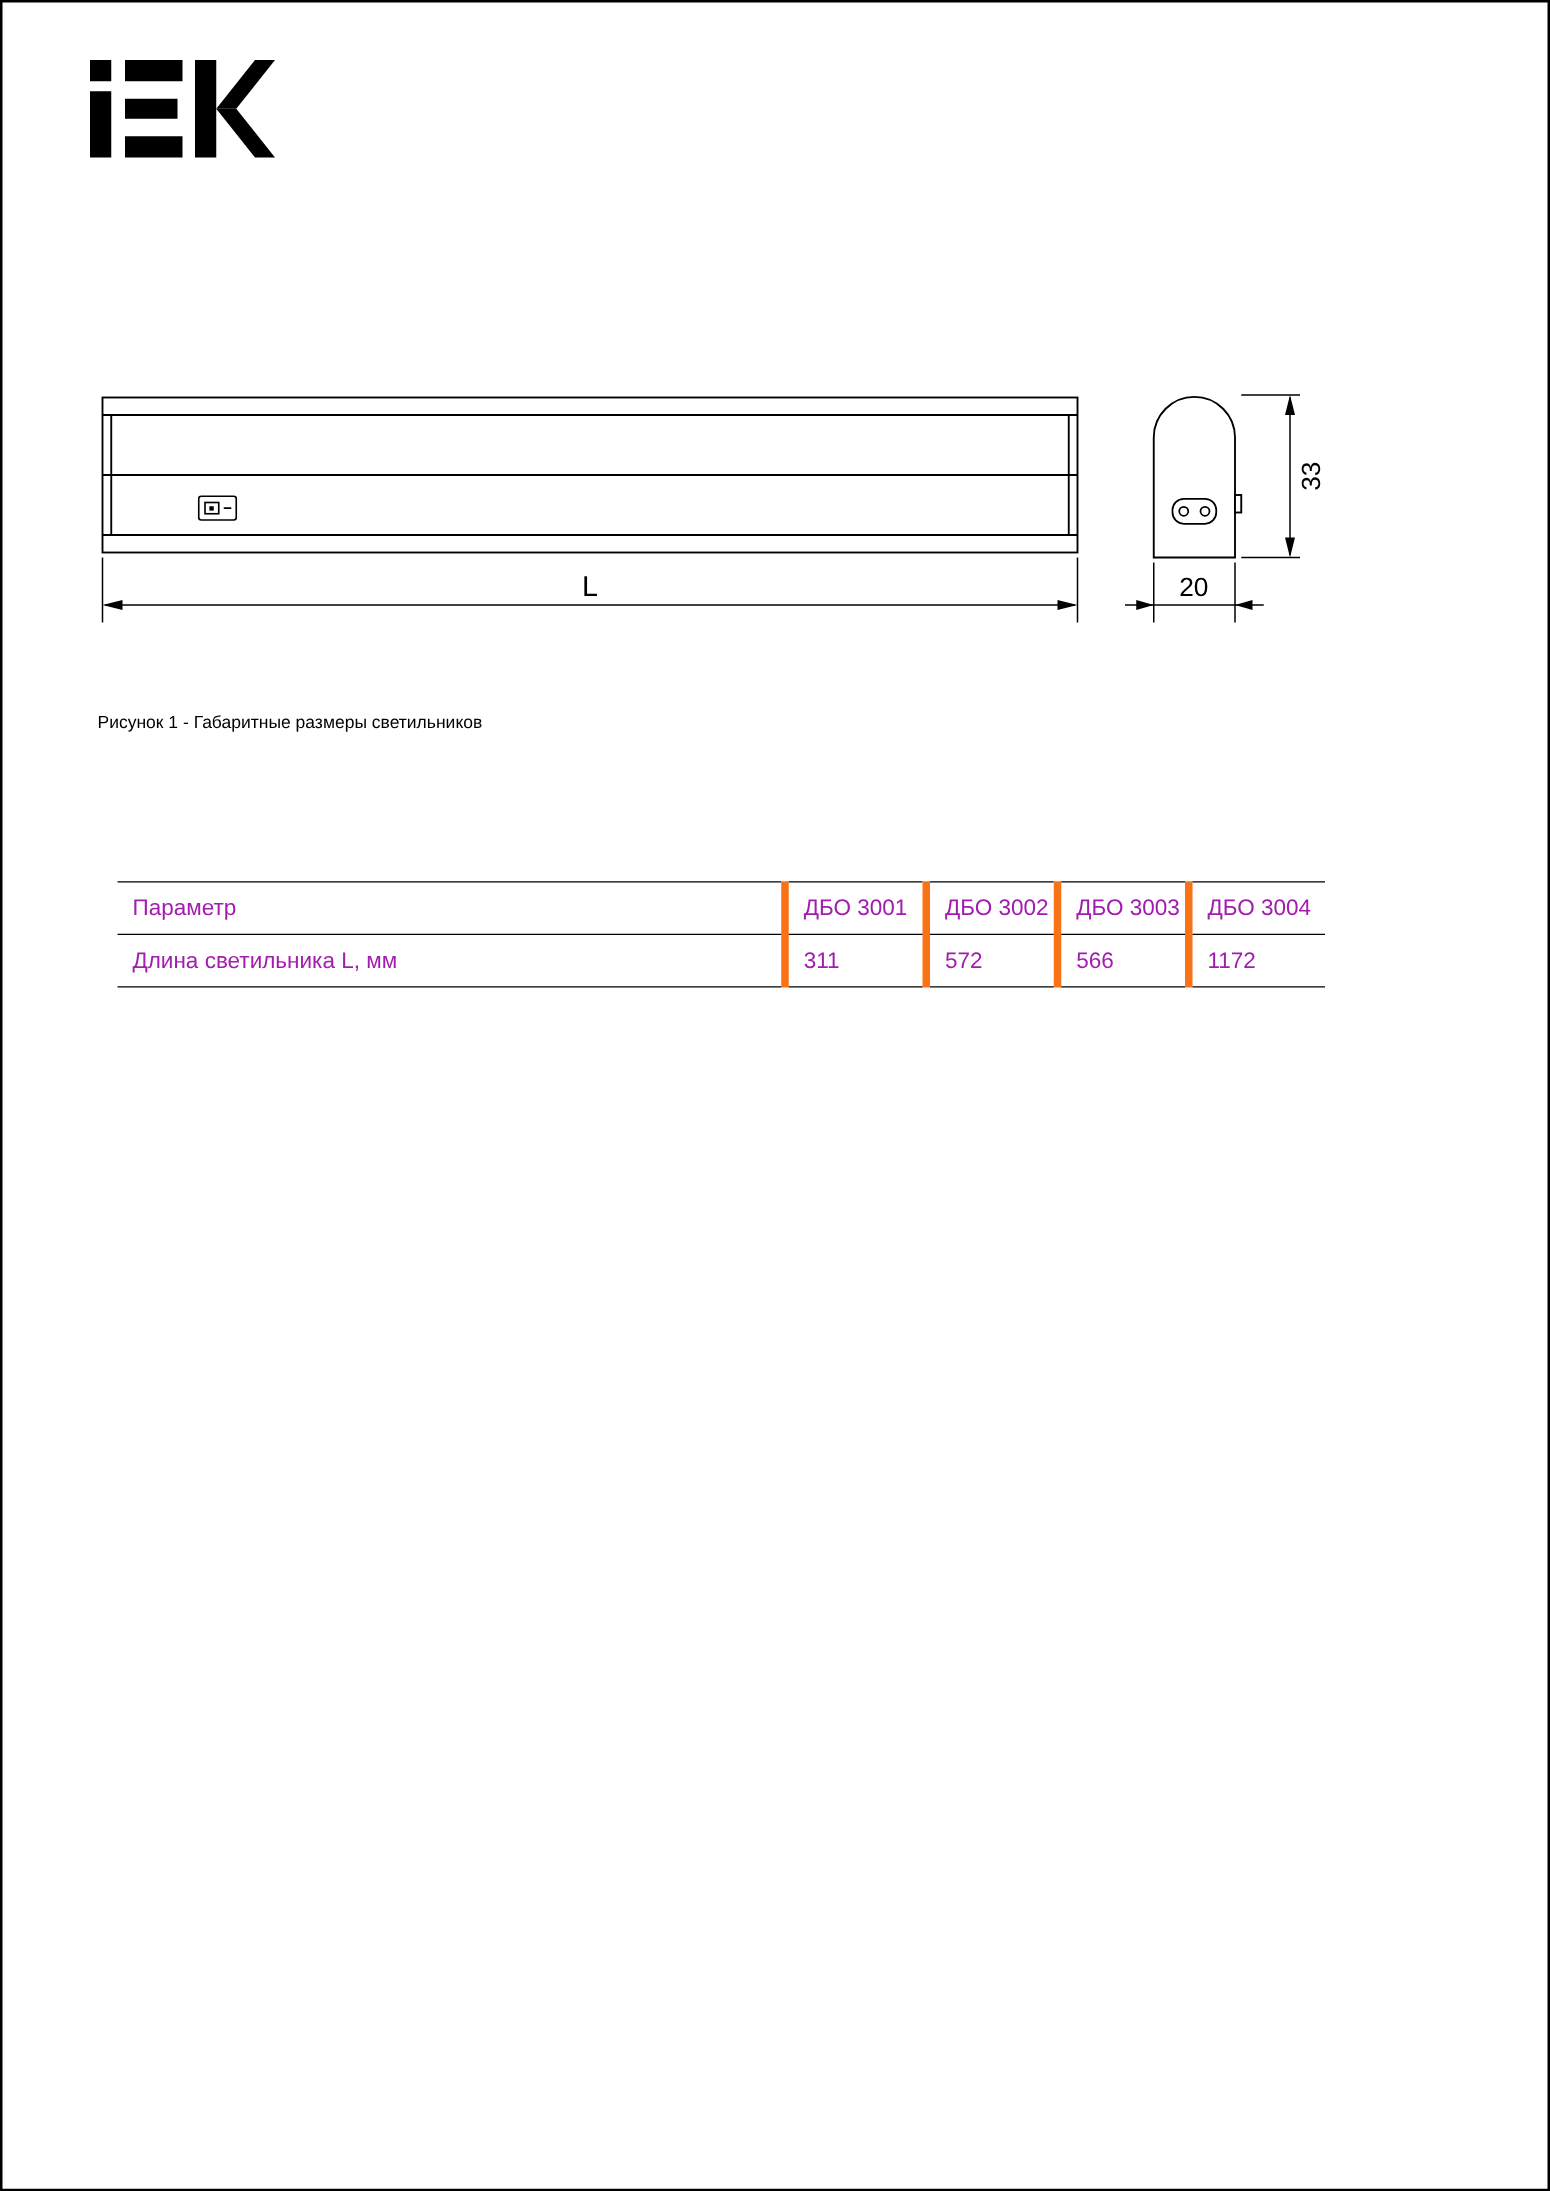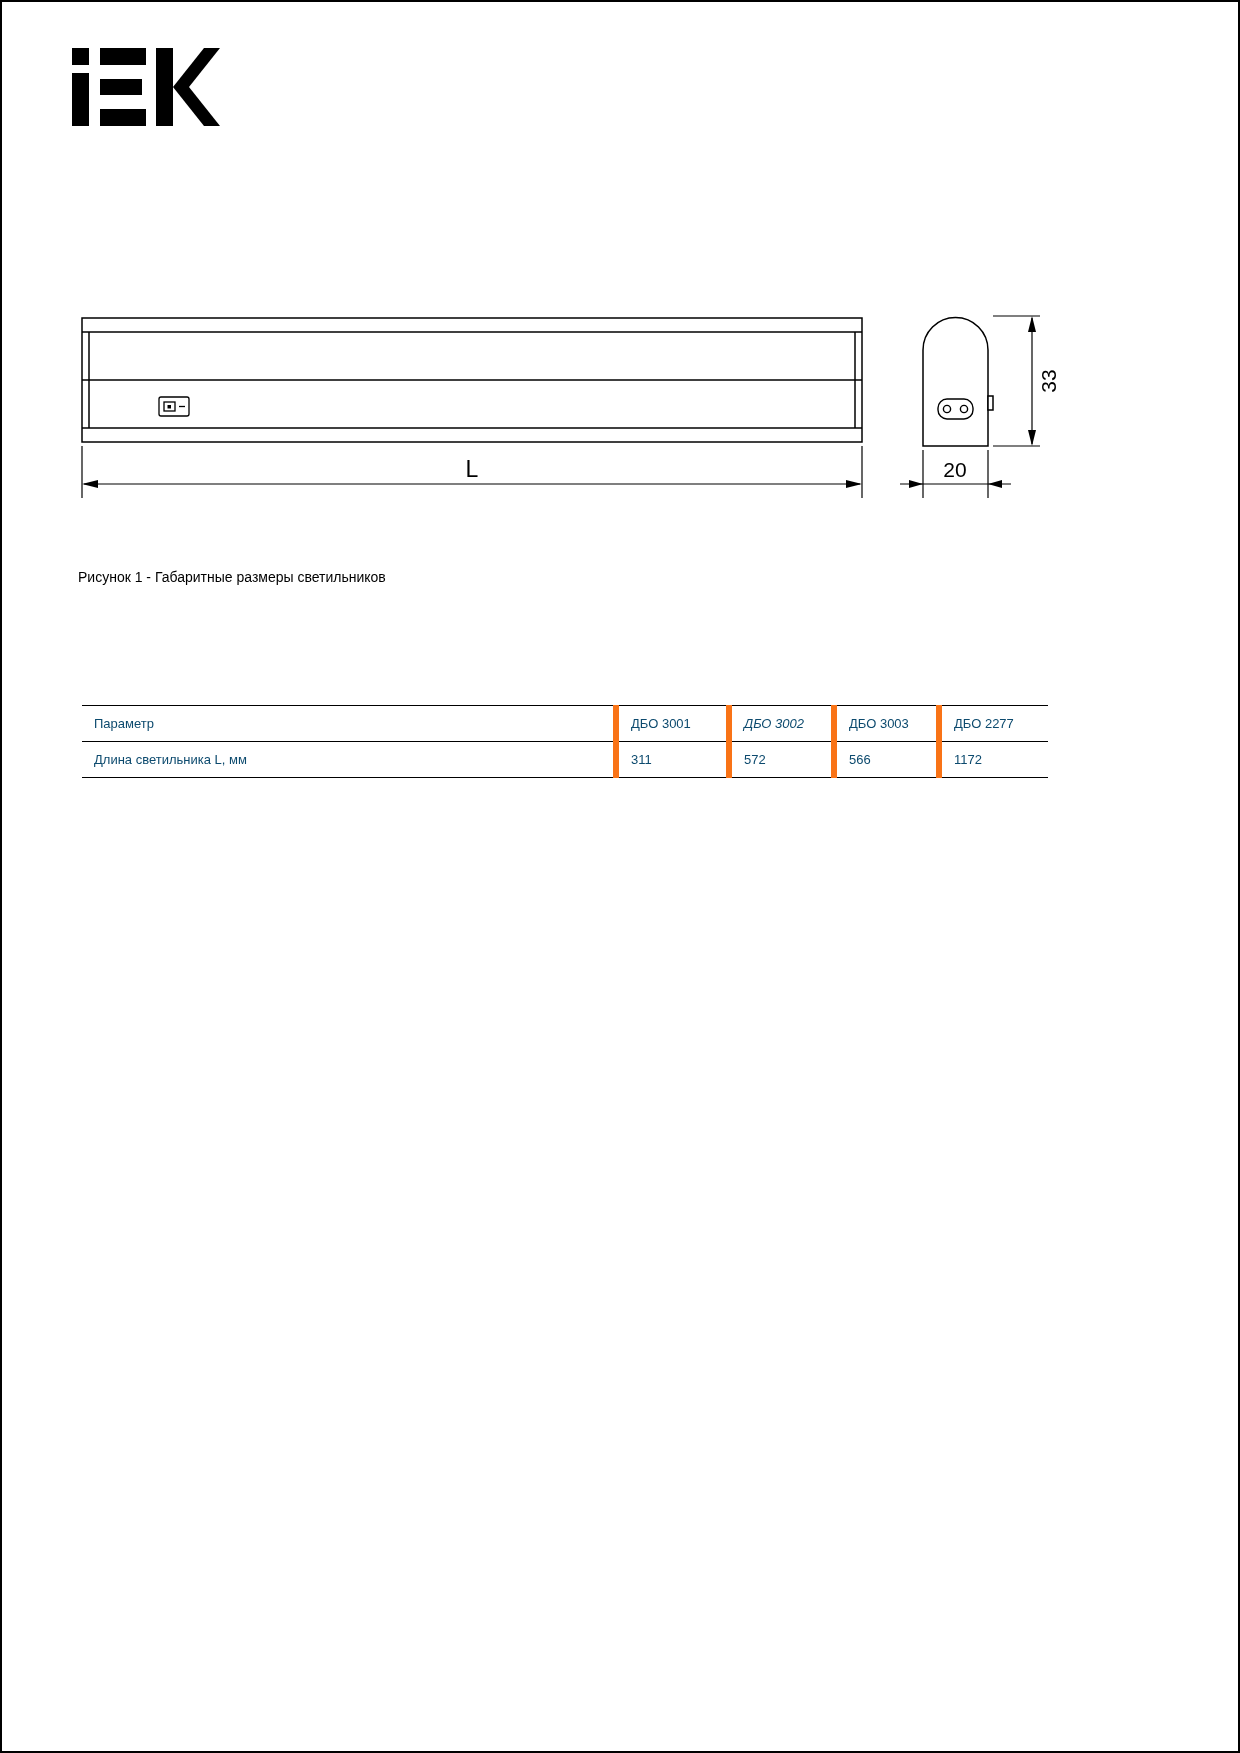--- a/index.html
+++ b/index.html
@@ -26,13 +26,13 @@
   }
   .dims-table {
     position: absolute;
-    left: 80px;
+    left: 92px;
     top: 703px;
     width: 966px;
     border-collapse: collapse;
     table-layout: fixed;
-    font-size: 13px;
-    color: #0c4a6e;
+    font-size: 18px;
+    color: #a21caf;
   }
   .dims-table th, .dims-table td {
     border-top: 1px solid #000;

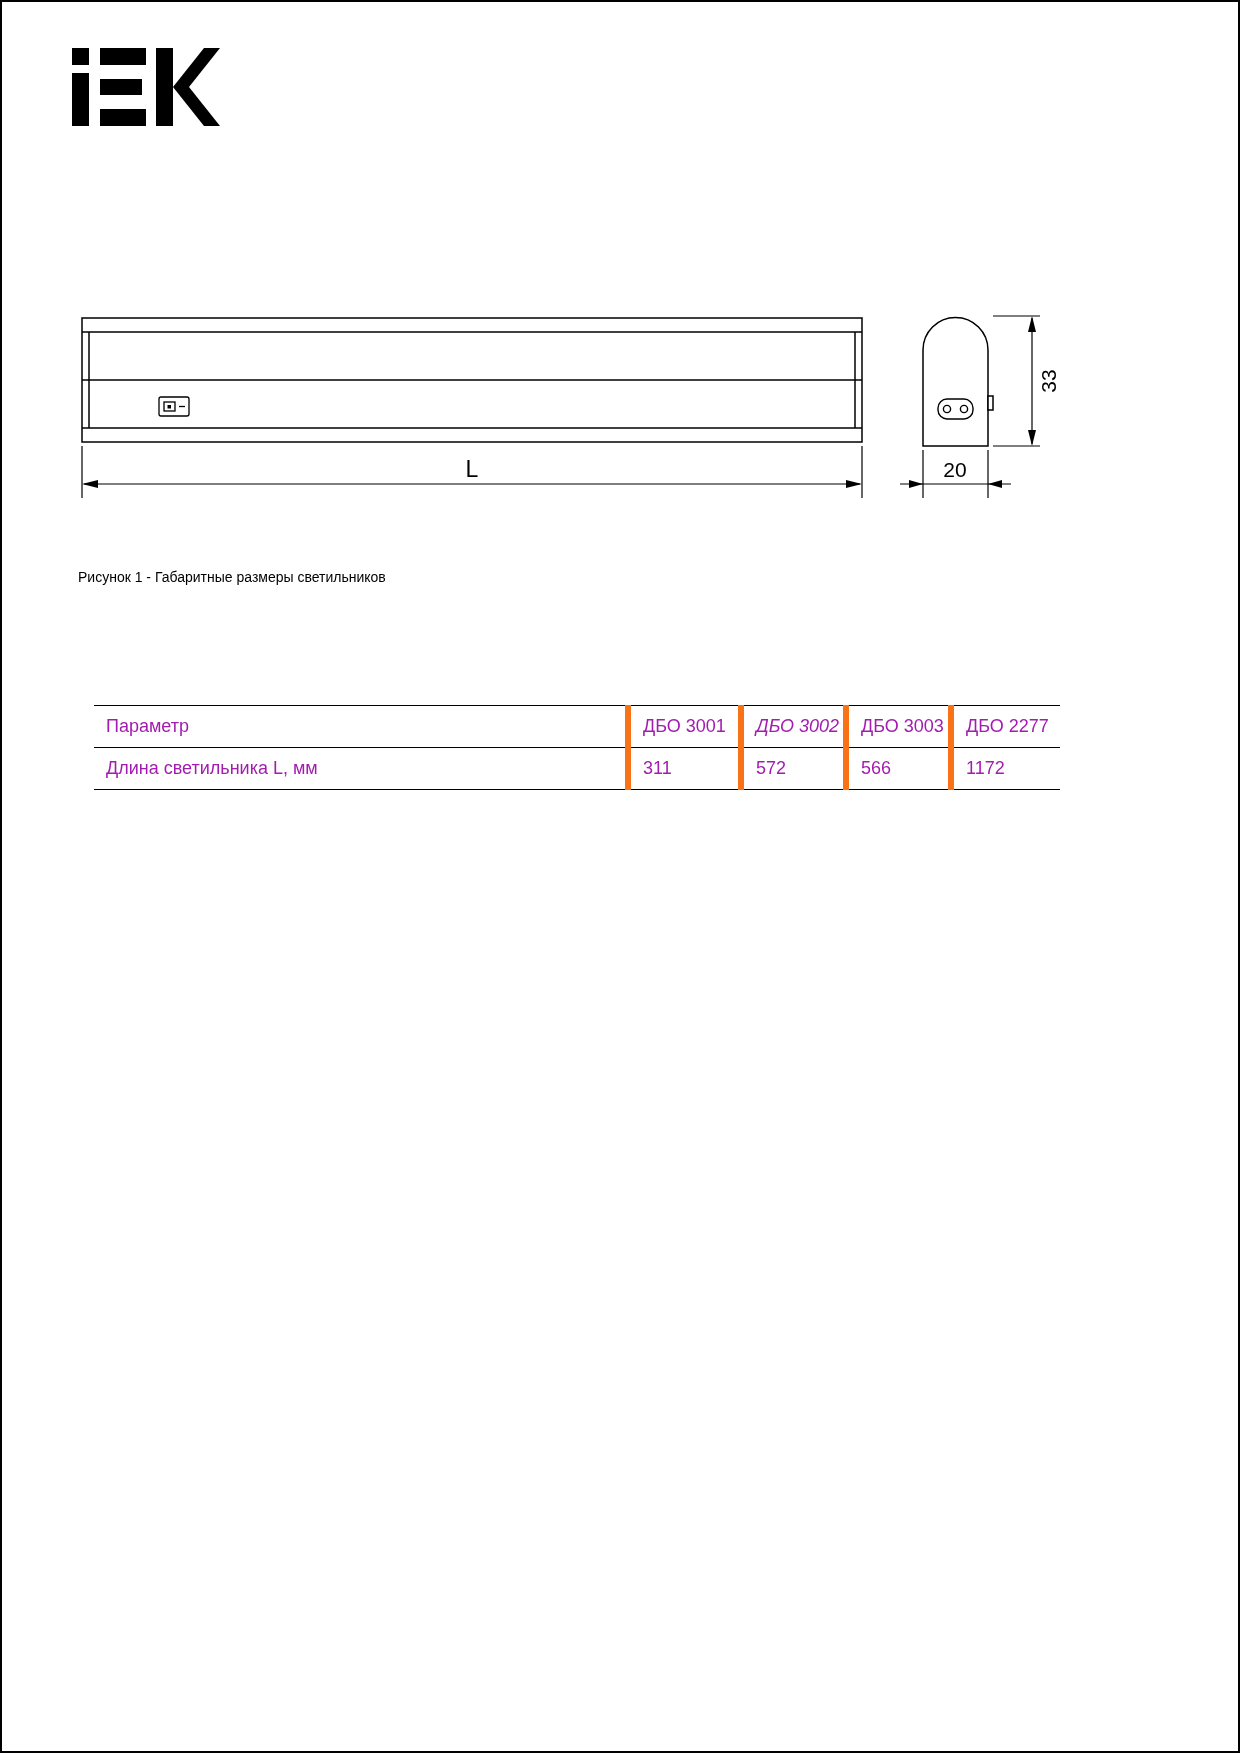--- a/index.html
+++ b/index.html
@@ -47,7 +47,7 @@
   .dims-table th + th, .dims-table td + td { border-left: 6px solid #f97316; }
   .col-param { width: 534px; }
   .col-m1 { width: 113px; }
-  .col-m2 { width: 105px; font-style: italic; }
+  .col-m2 { width: 105px; }
   .col-m3 { width: 105px; }
   .col-m4 { width: 109px; }
 </style>

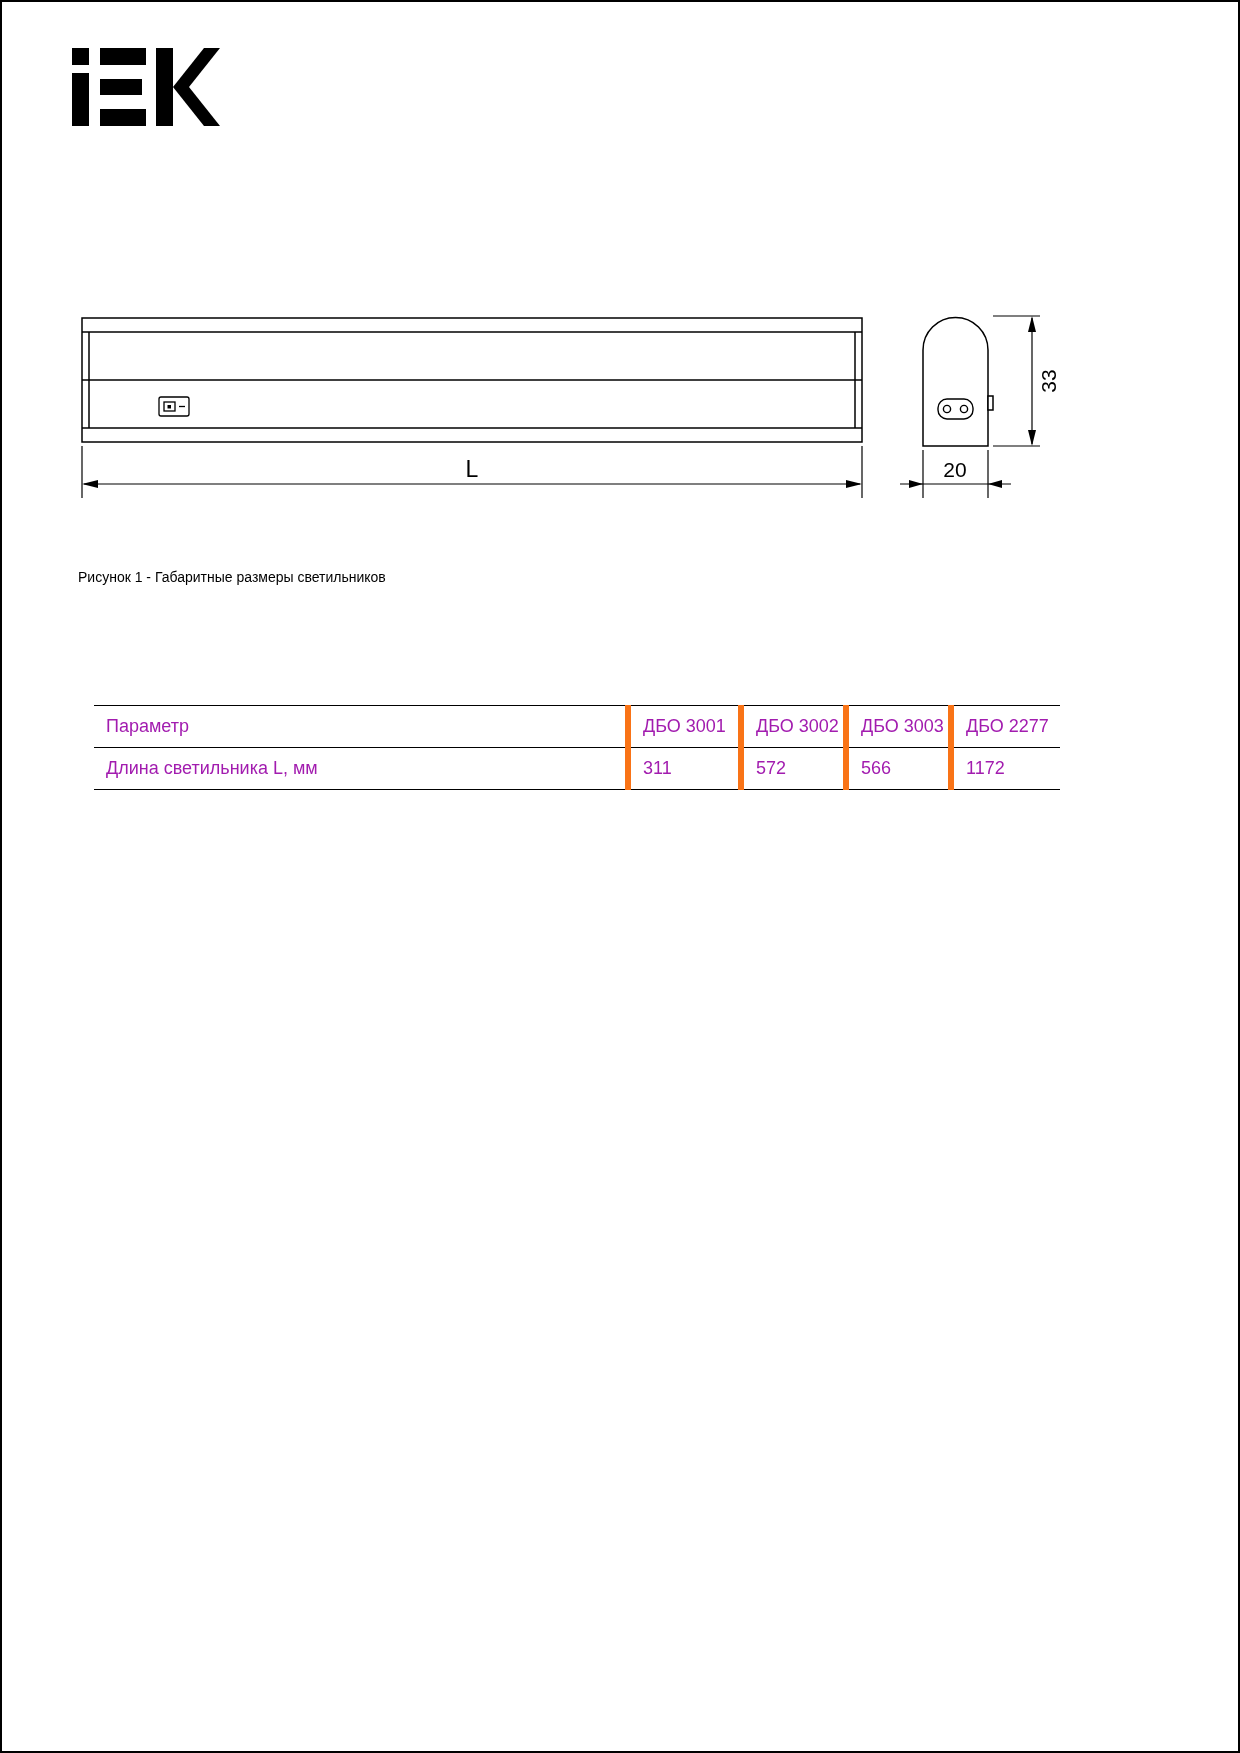--- a/index.html
+++ b/index.html
@@ -140,7 +140,7 @@
         <th class="col-m1">ДБО 3001</th>
         <th class="col-m2">ДБО 3002</th>
         <th class="col-m3">ДБО 3003</th>
-        <th class="col-m4">ДБО 2277</th>
+        <th class="col-m4">ДБО 3004</th>
       </tr>
     </thead>
     <tbody>

